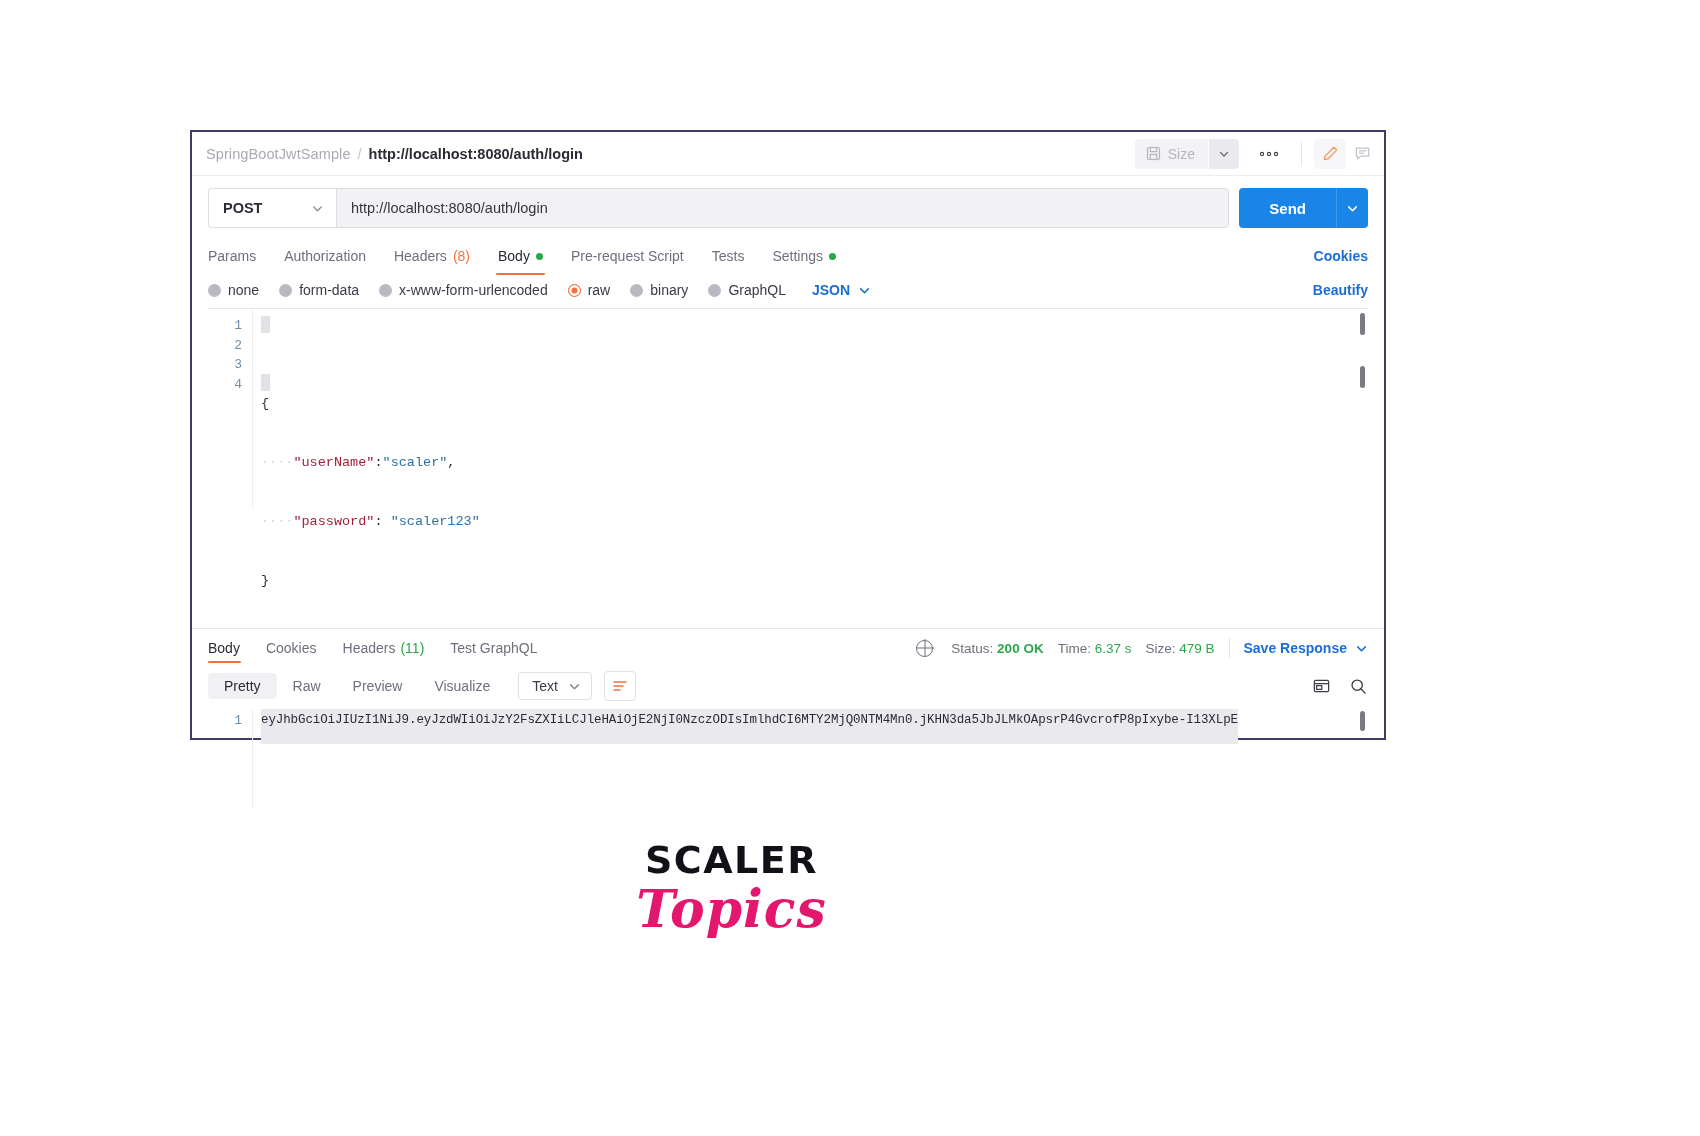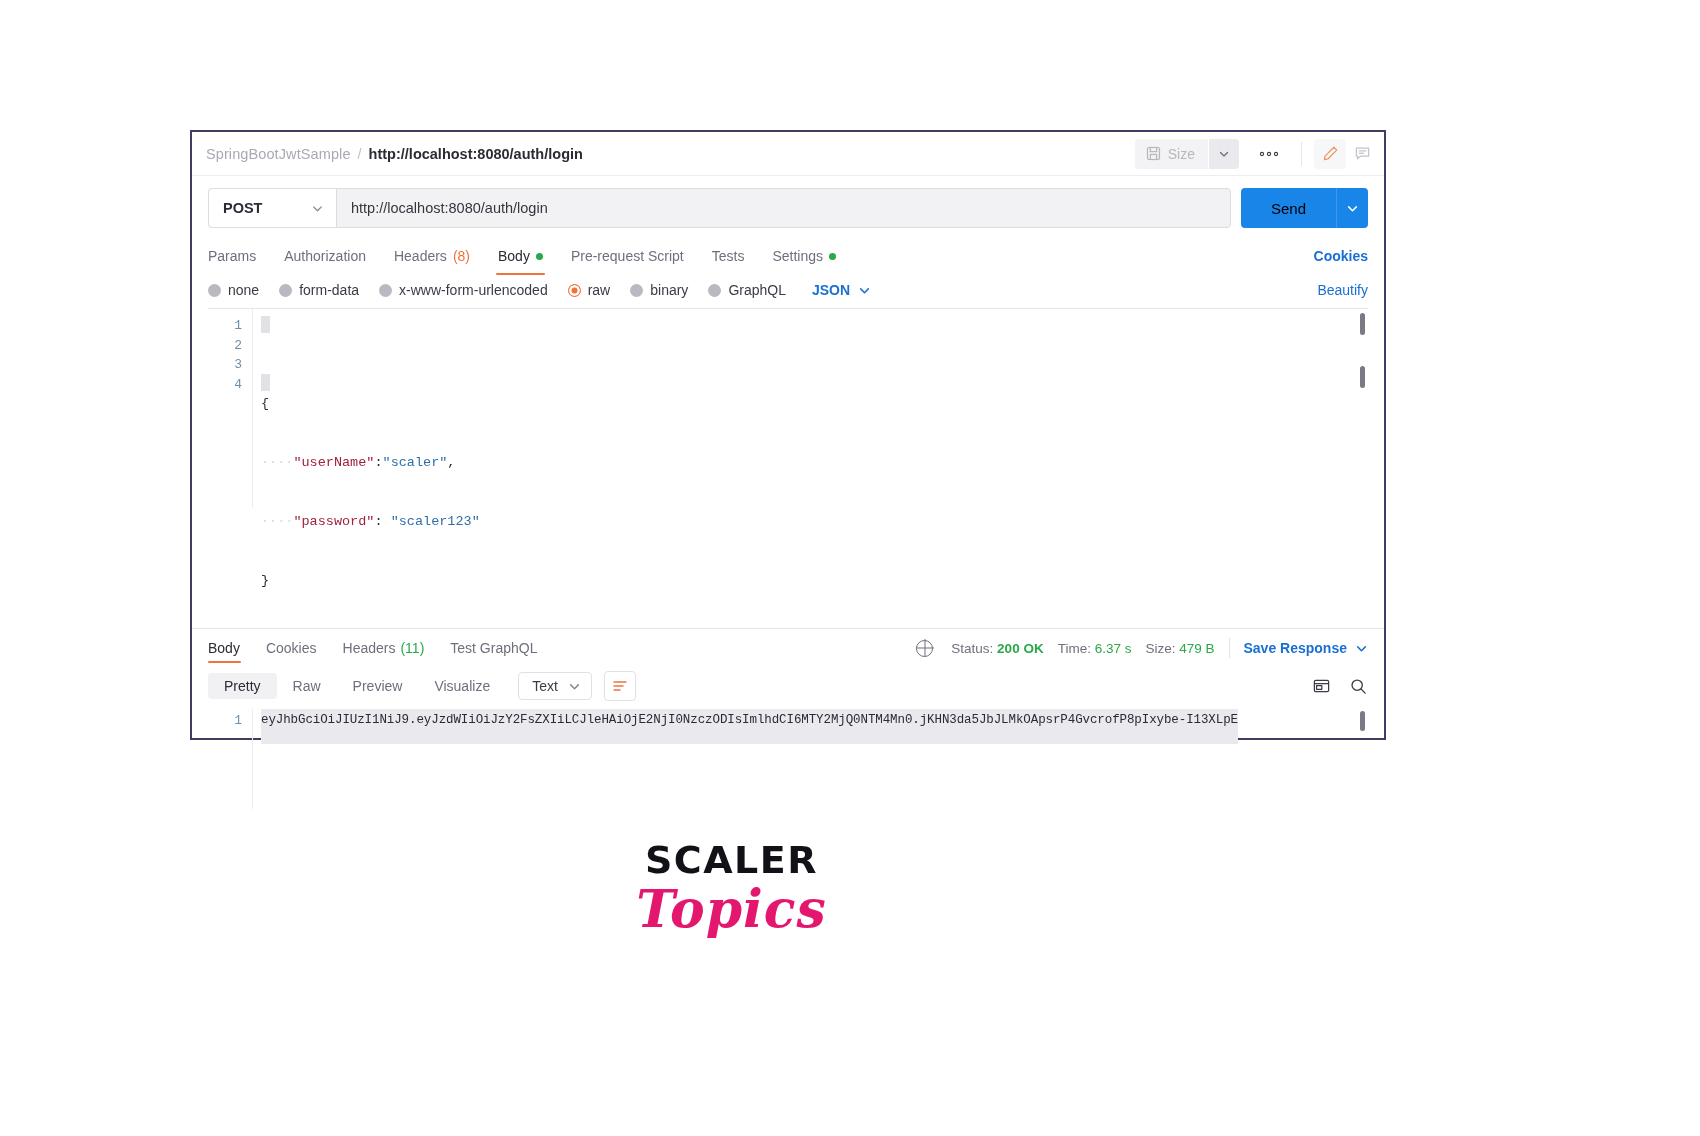--- a/index.html
+++ b/index.html
@@ -88,11 +88,11 @@
   }
   .send-wrap { display:flex; margin-left: 10px; }
   .send-btn {
-    background:#1a85e8; color:#000000;
+    background:#1a85e8; color:#ffffff;
     height:40px; padding: 0 30px;
     border-radius: 4px 0 0 4px;
     display:flex; align-items:center;
-    font-size:15px; font-weight:400;
+    font-size:15px; font-weight:700;
   }
   .send-caret {
     background:#1a85e8; color:#cfe4fa;

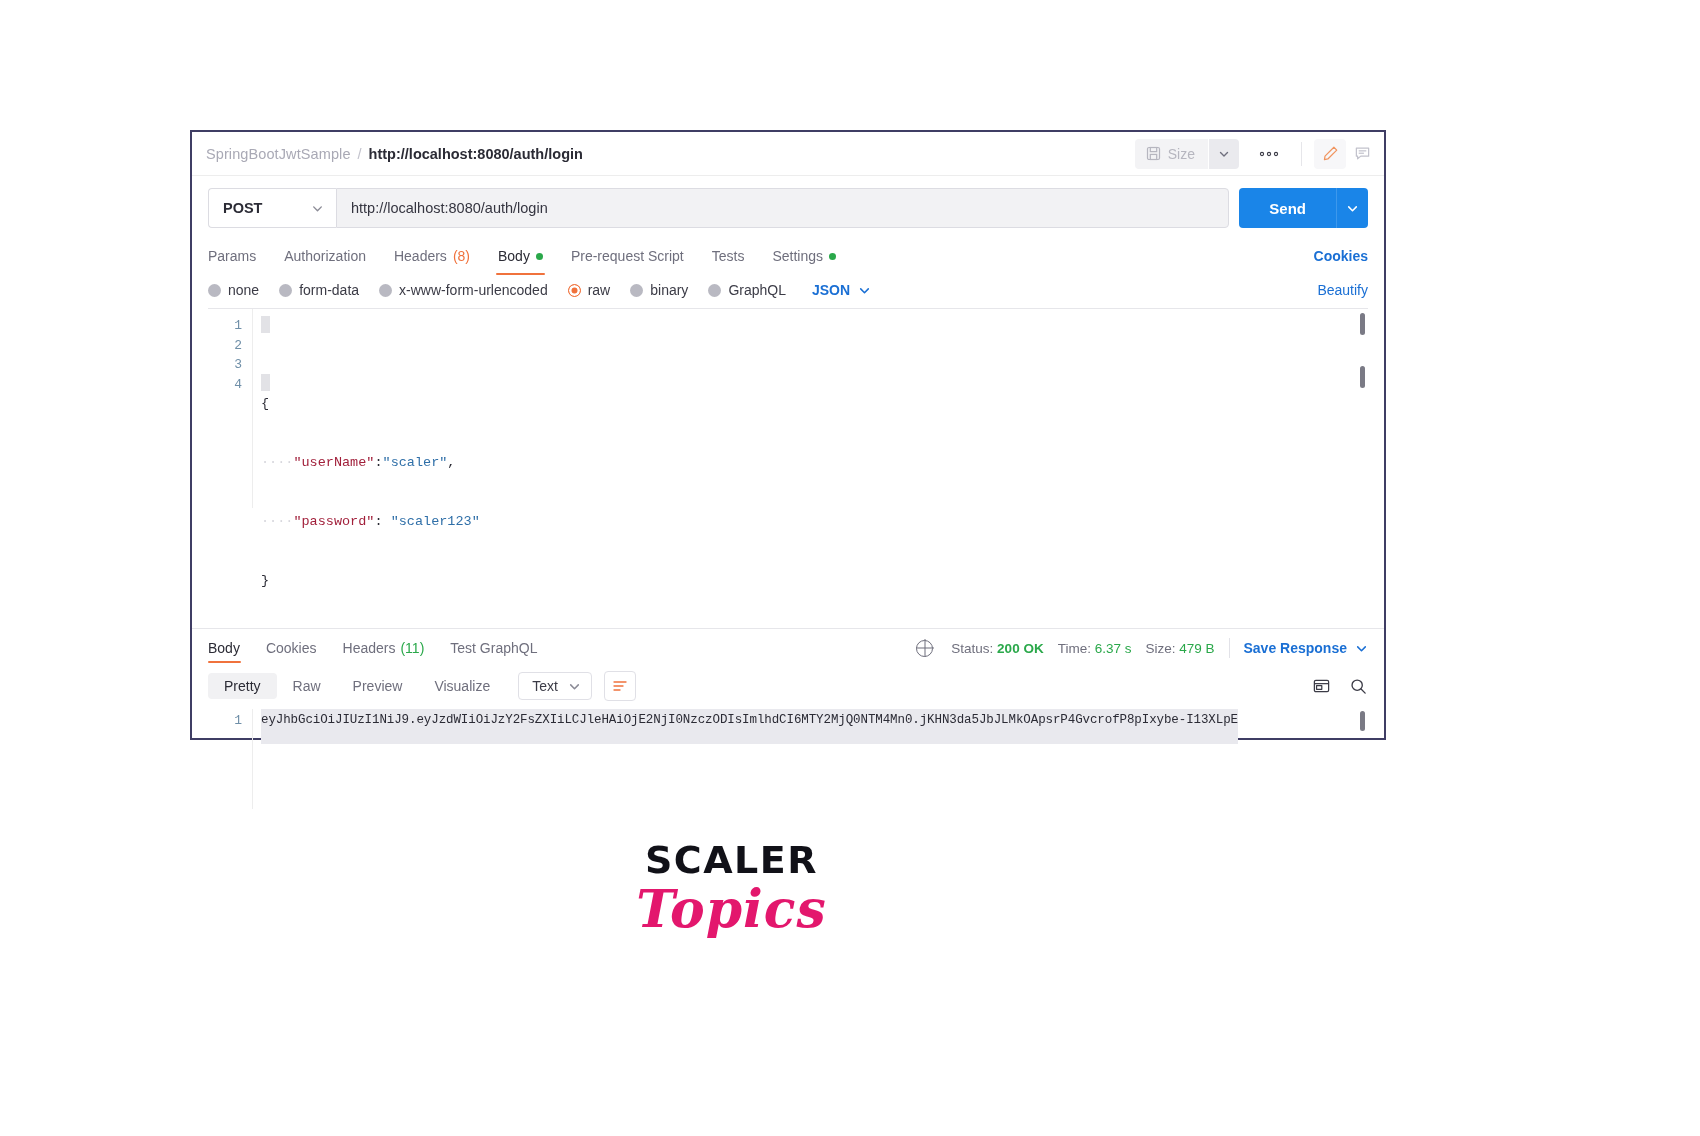--- a/index.html
+++ b/index.html
@@ -141,7 +141,7 @@
   }
   .rad.on { background:#f0723c; box-shadow: inset 0 0 0 2.5px #ffffff; border:1px solid #f0723c; }
   .json-select { display:flex; align-items:center; gap:8px; margin-left:6px; color:#1a6fd4; font-size:14px; font-weight:700; }
-  .beautify { margin-left:auto; color:#1a6fd4; font-size:14px; font-weight:400; }
+  .beautify { margin-left:auto; color:#1a6fd4; font-size:14px; font-weight:700; }
 
   
   .editor-wrap {

